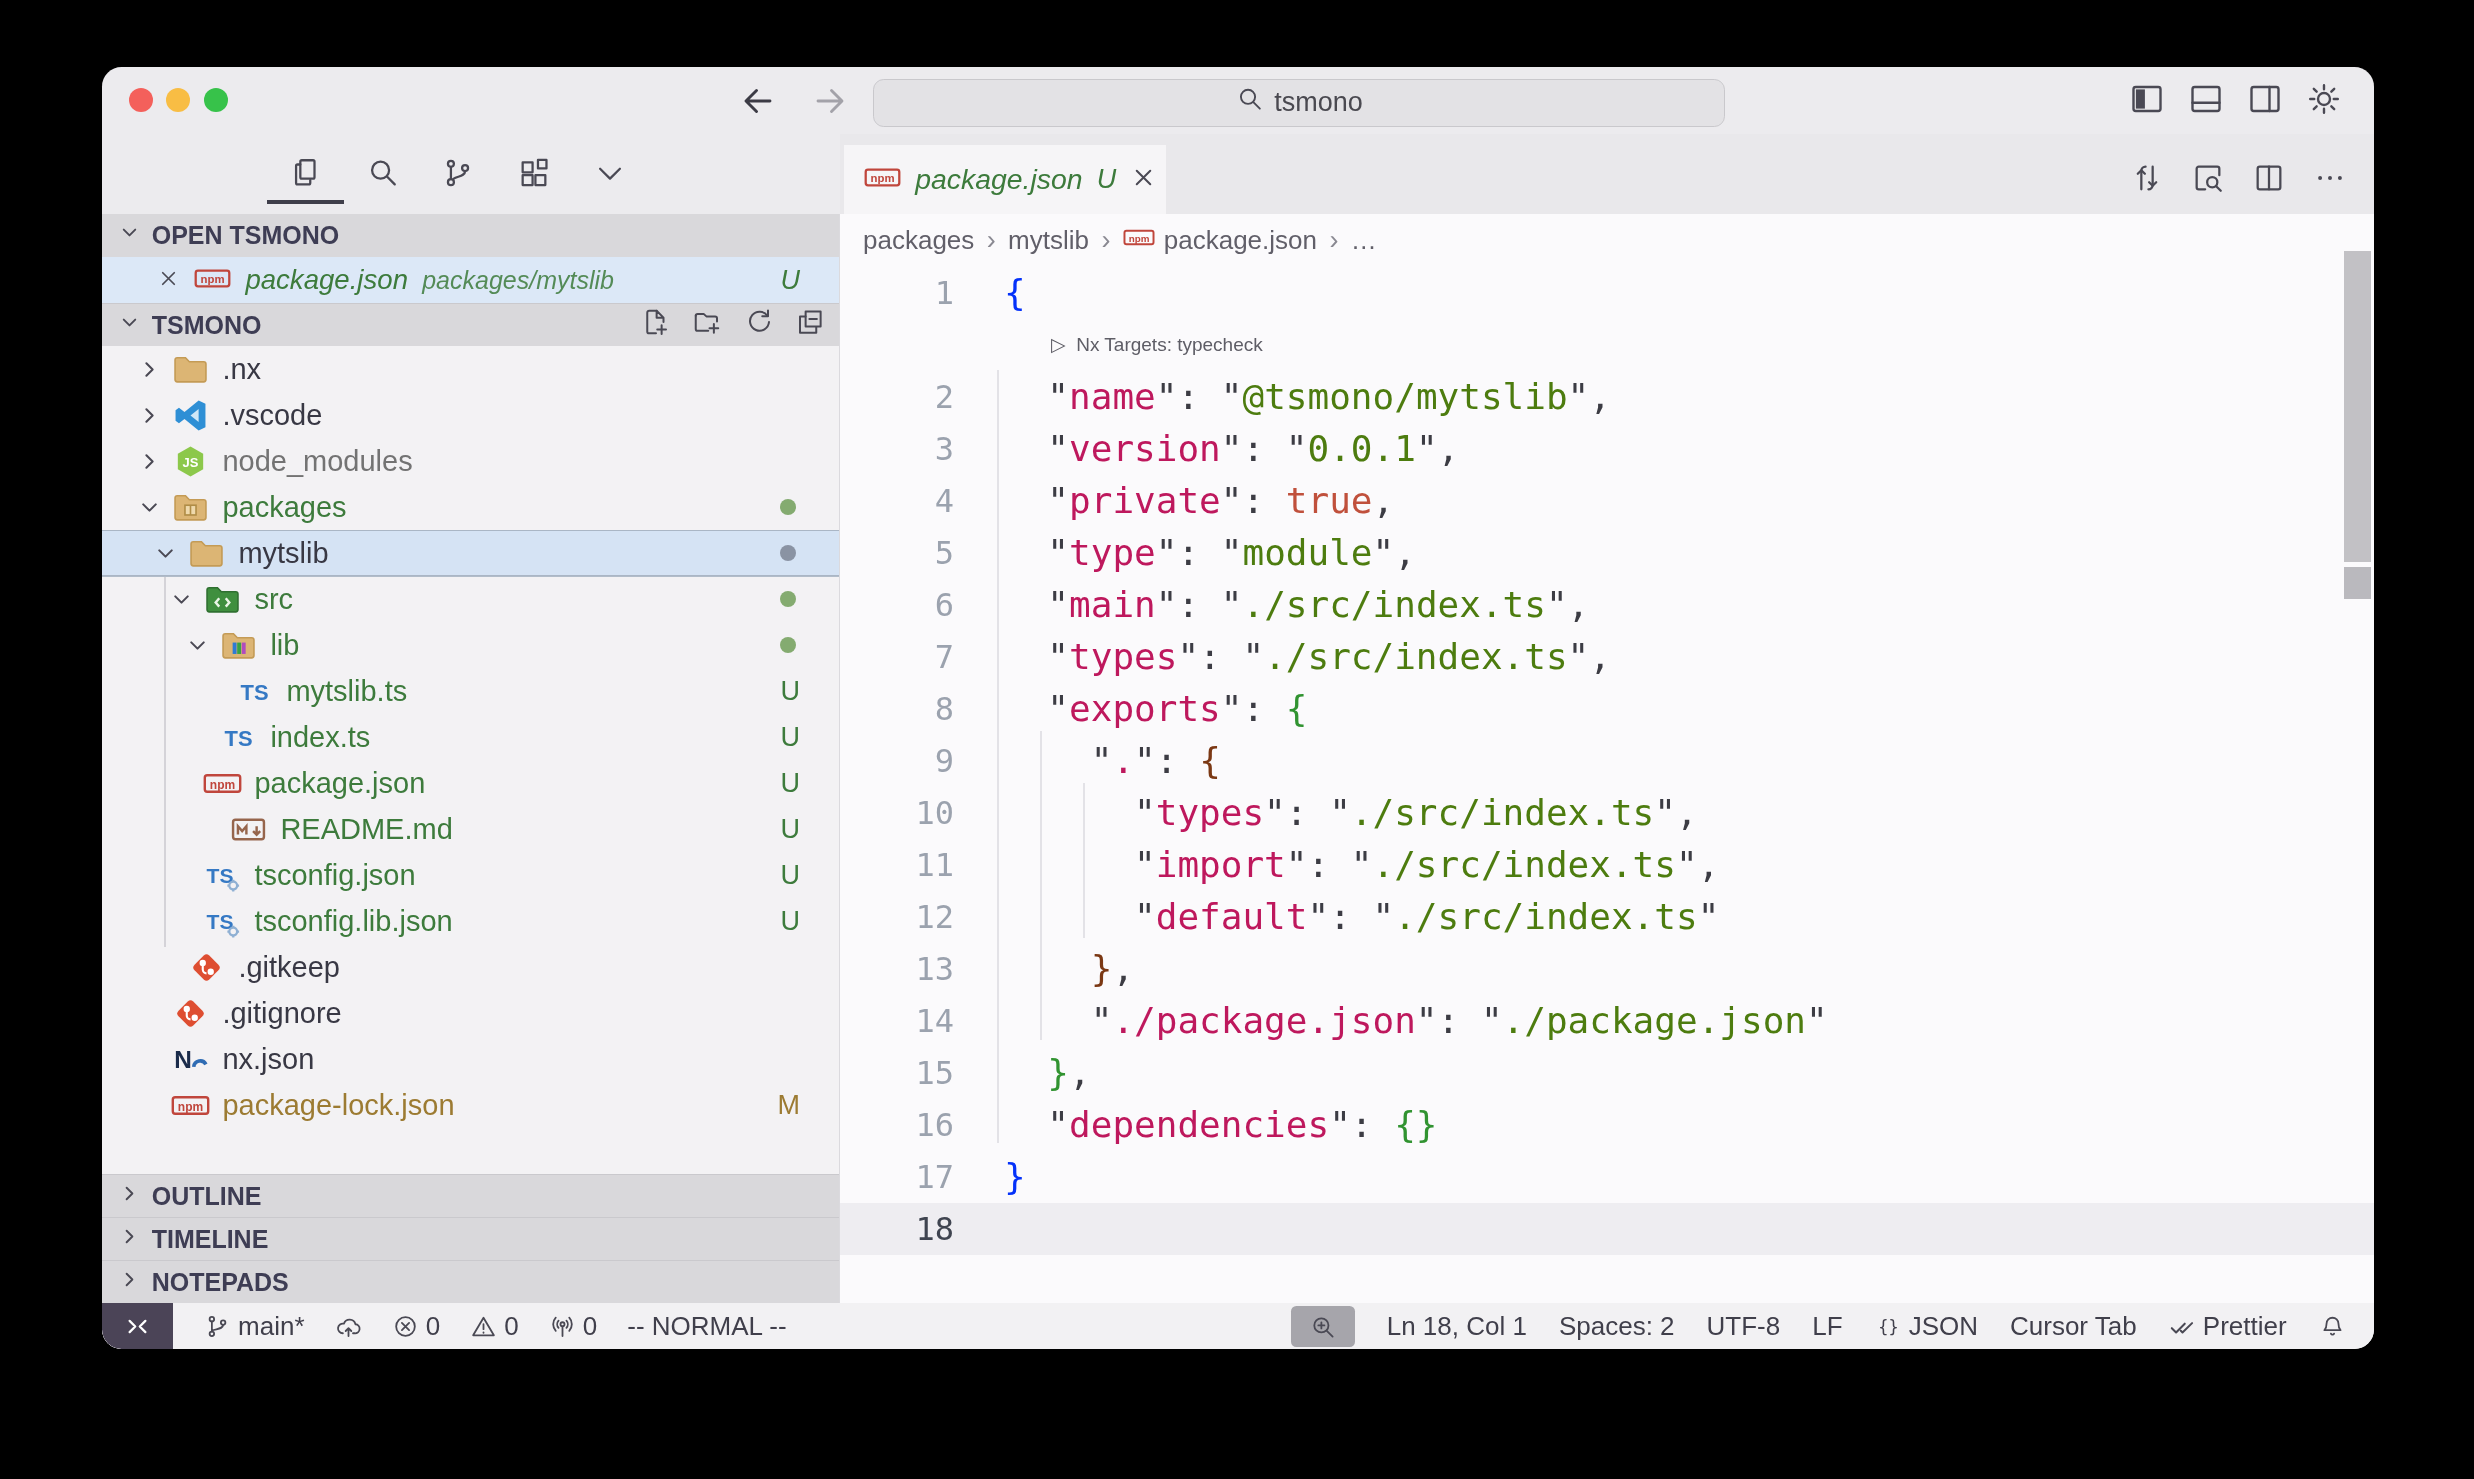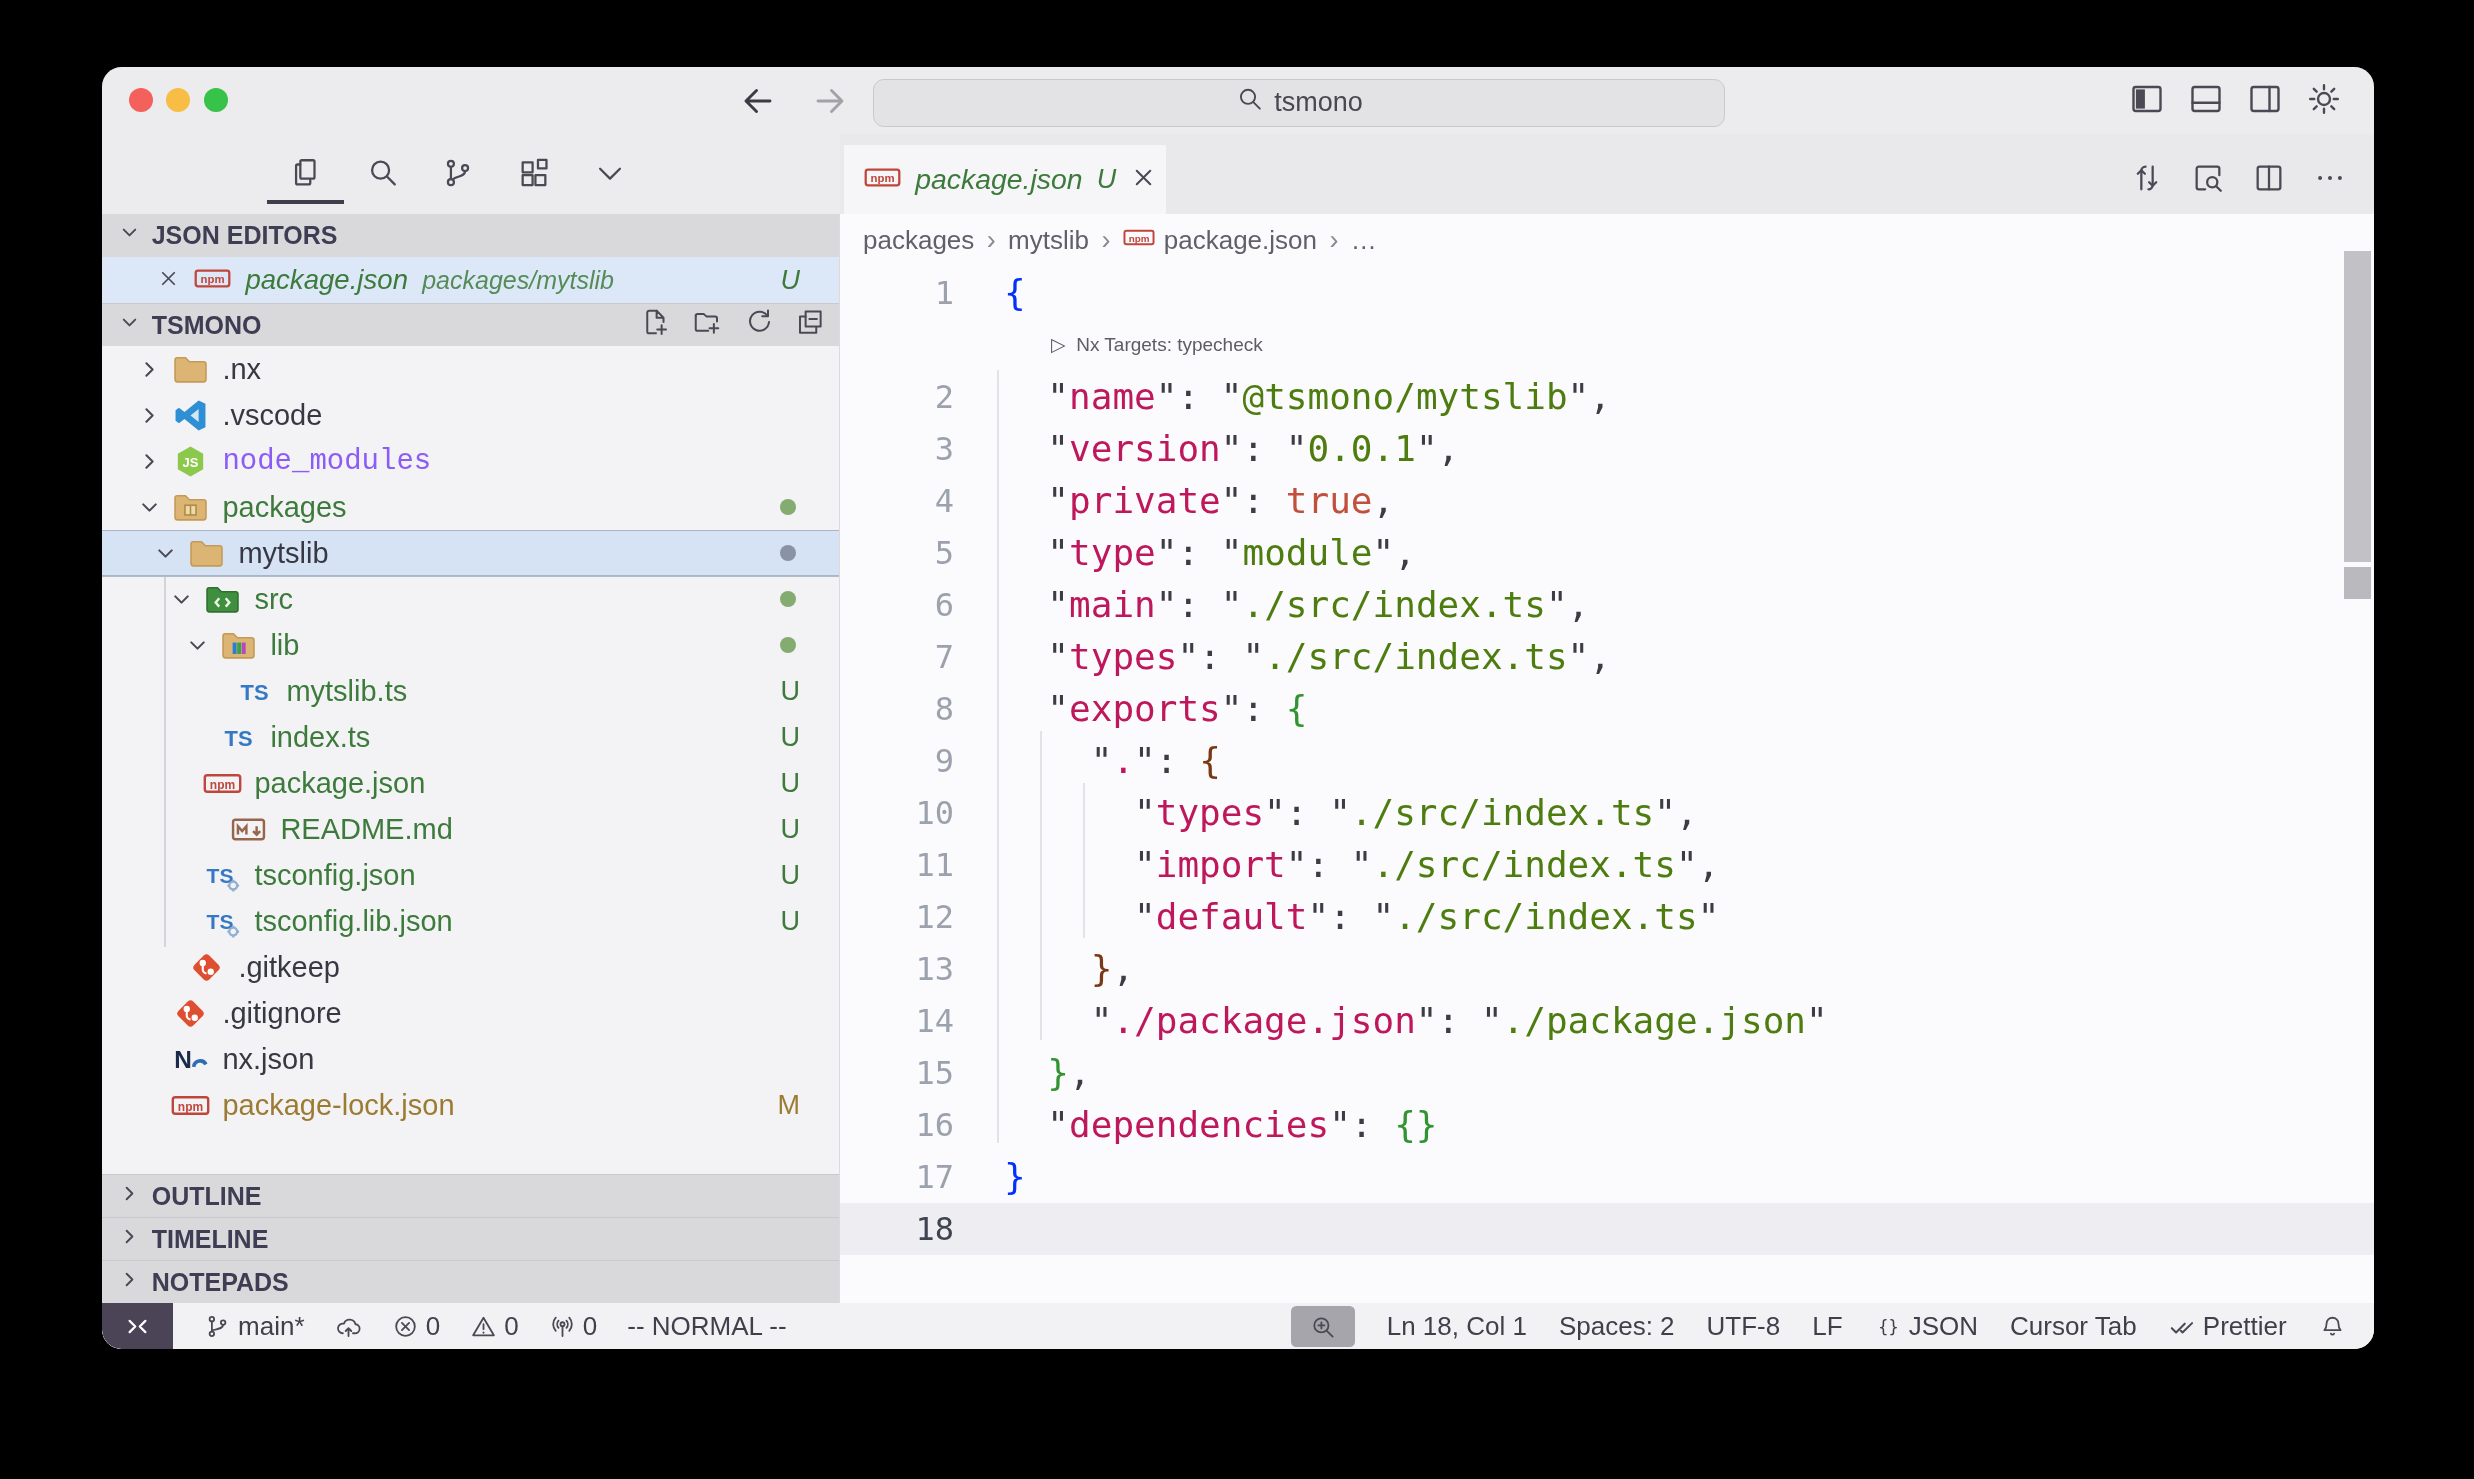--- a/index.html
+++ b/index.html
@@ -237,7 +237,7 @@
         <span class="icon"><svg viewBox="0 0 24 24" fill="none" stroke="#4a4954" stroke-width="1.6" stroke-linecap="round" stroke-linejoin="round">
               <path d="M6 9l6 6 6-6" stroke-width="2"></path>
             </svg></span>
-        <span>JSON EDITORS</span>
+        <span>OPEN TSMONO</span>
       </div>
       <div class="oe-row">
         <span class="icon close"><svg viewBox="0 0 24 24" fill="none" stroke="#4a4954" stroke-width="1.6" stroke-linecap="round" stroke-linejoin="round">

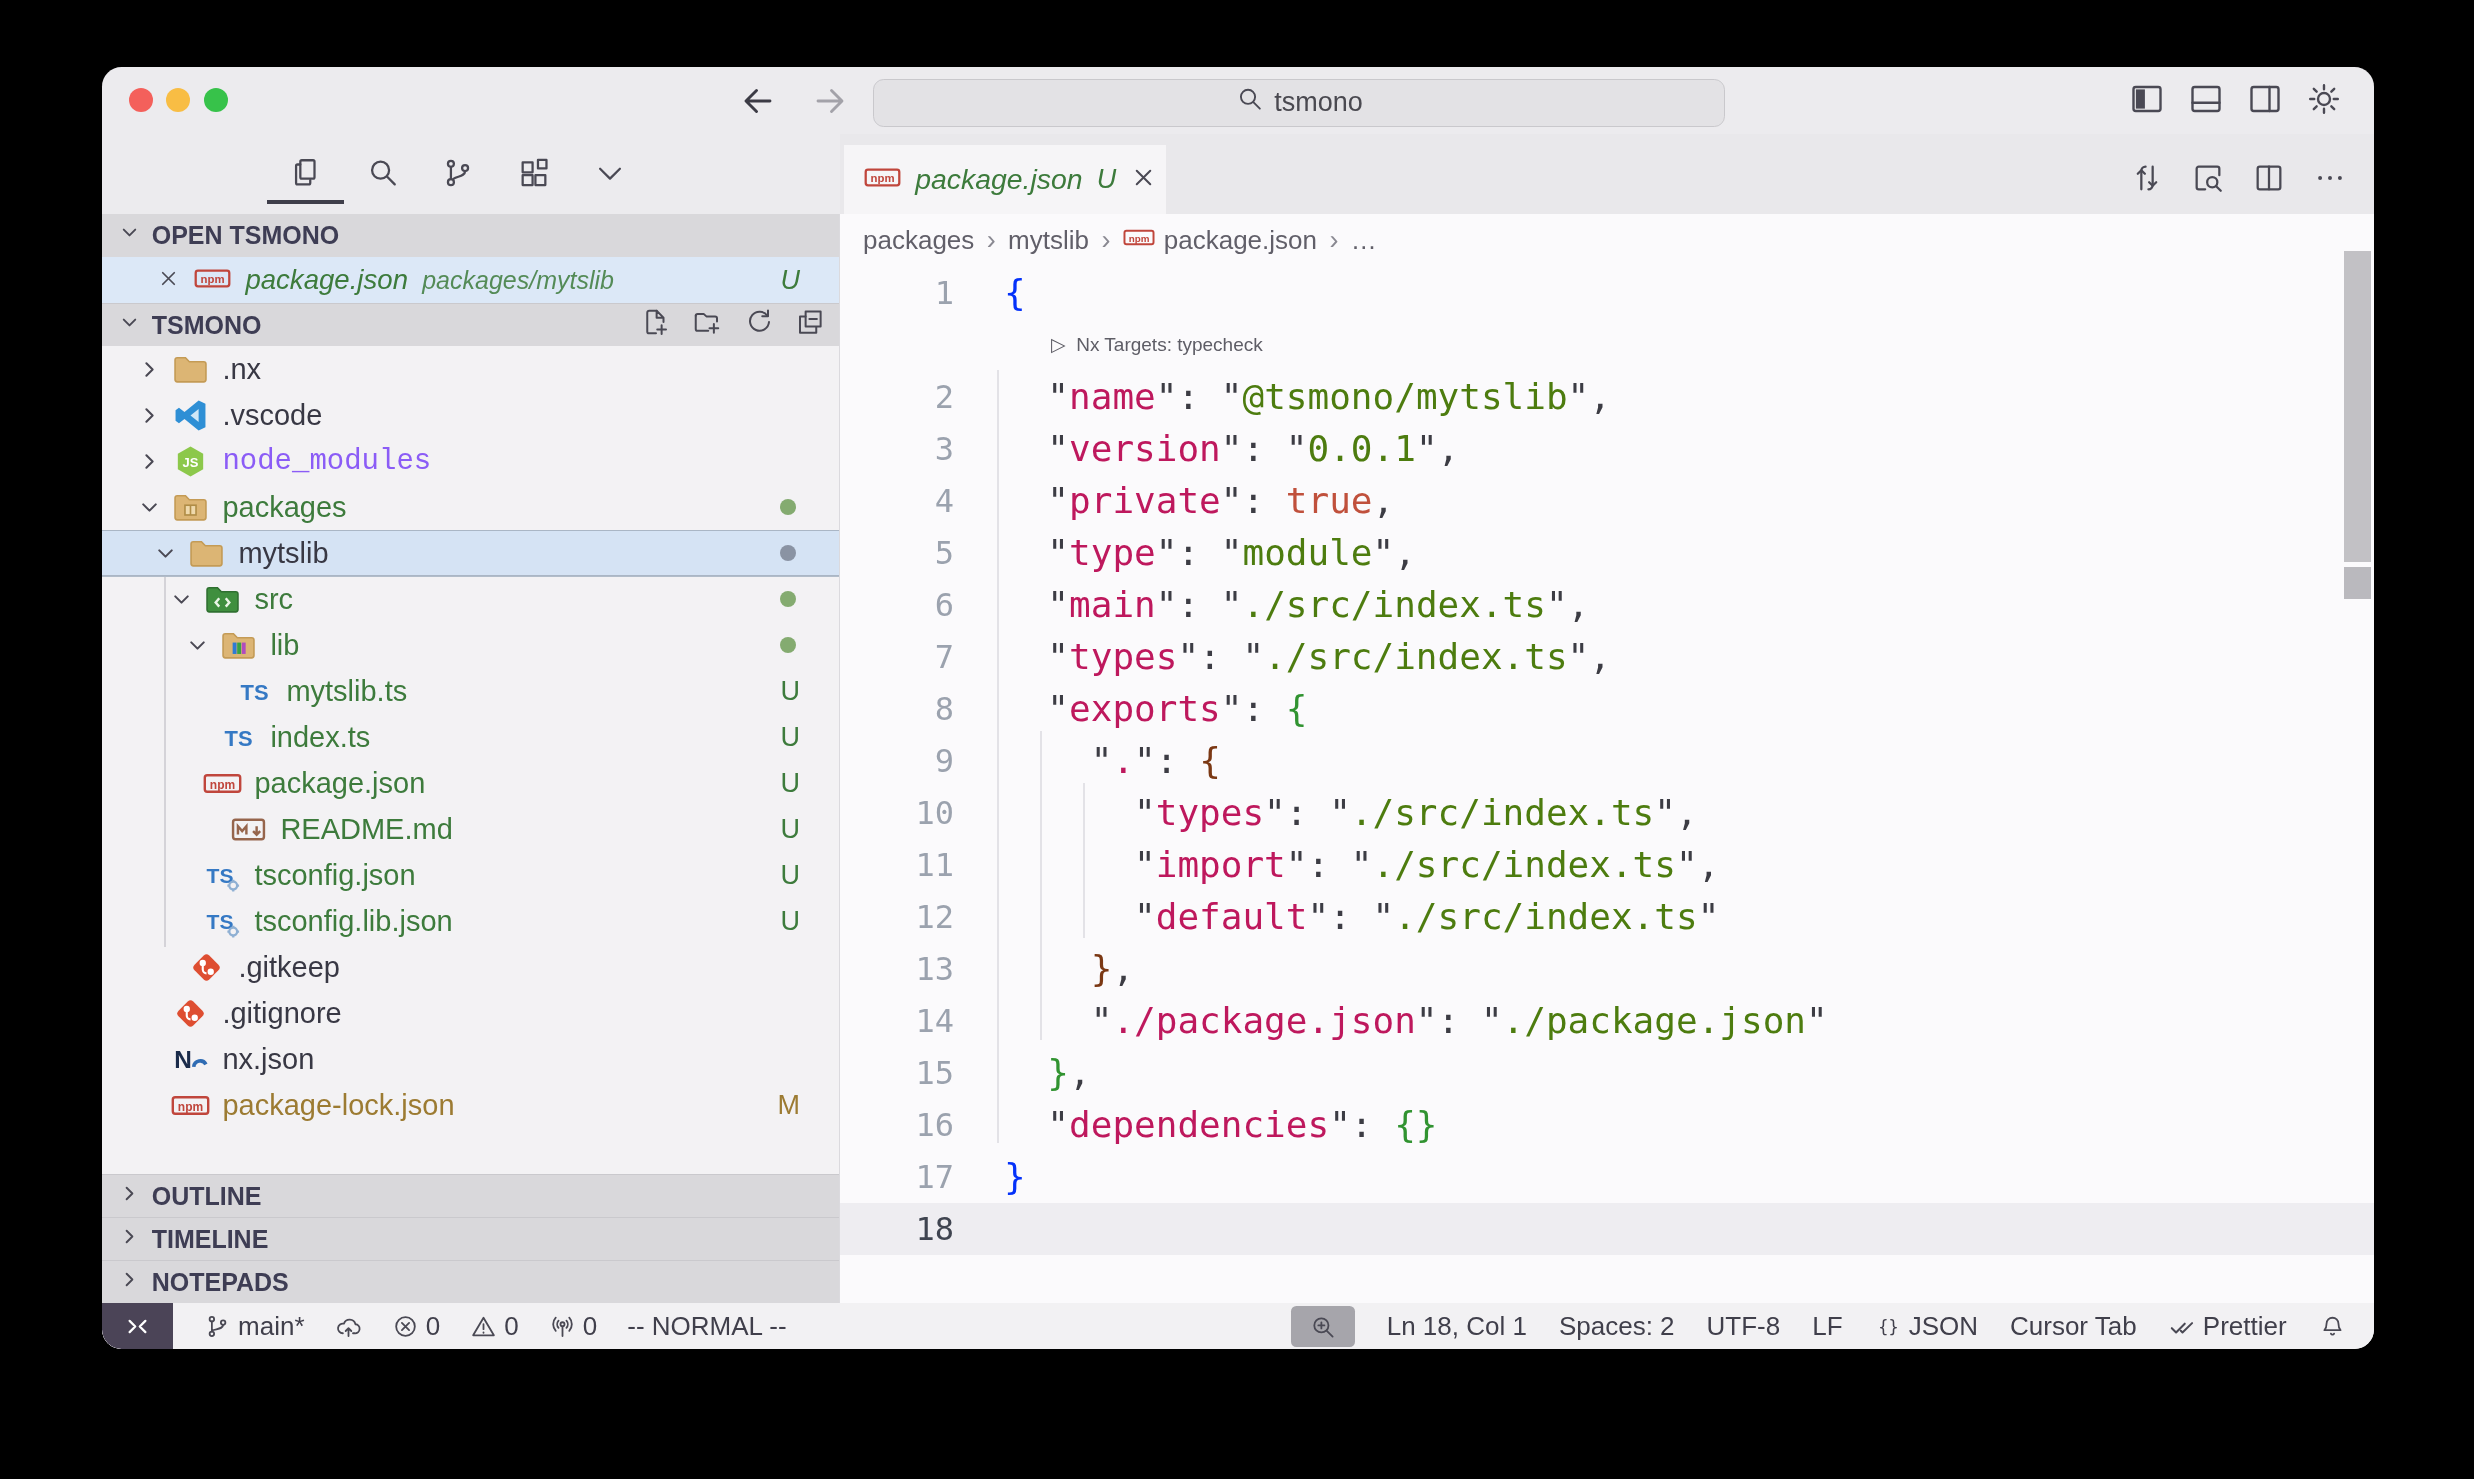--- a/index.html
+++ b/index.html
@@ -66,7 +66,7 @@
   .trow .icon.file-ic svg { width:39px; height:39px; }
   .trow.selected { background:#d5e3f4; box-shadow:0 0.9px 0 #aab6c5, 0 -0.9px 0 #aab6c5 inset, 0 0.9px 0 #aab6c5 inset; }
   .trow .lbl.green { color:#3d7b3c; }
-  .trow .lbl.gray  { color:#8b5cf6;font-family:Liberation Mono, monospace; }
+  .trow .lbl.gray  { color:#737373; }
   .trow .lbl.yellow{ color:#9c7b32; }
   .trow .badge { margin-left:auto; margin-right:39px; font-size:27px; }
   .trow .badge.U { color:#3d7b3c; } .trow .badge.M { color:#9c7b32; }

